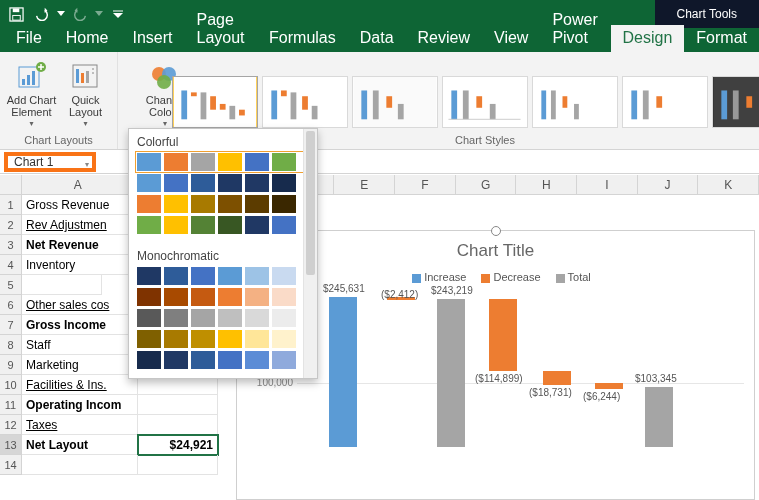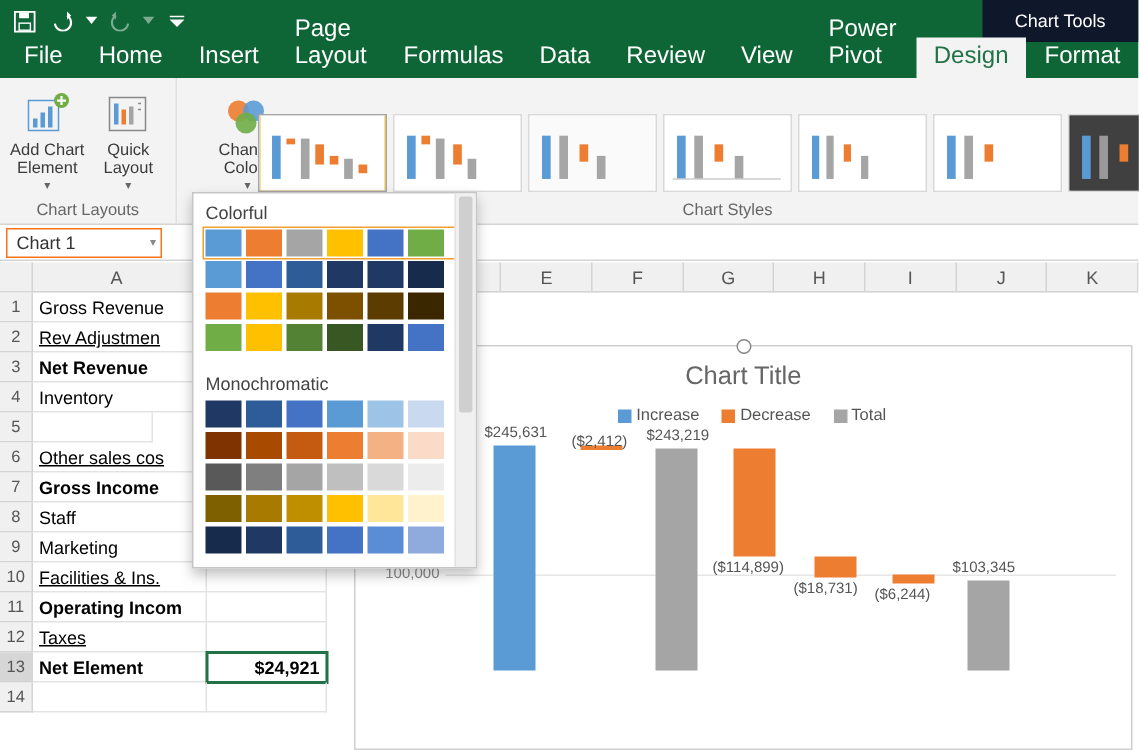--- a/index.html
+++ b/index.html
@@ -36,7 +36,7 @@
 
   
   .namebar { height: 24px; border-bottom: 1px solid #d4d4d4; display: flex; align-items: center; background: #fff; }
-  .namebox { width: 104px; height: 20px; border: 1px solid #f97316; margin: 0 0 0 4px; padding: 0 16px 0 6px; font-size: 12px; display: flex; align-items: center; color: #333; position: relative; }
+  .namebox { width: 92px; height: 20px; border: 4px solid #f97316; margin: 0 0 0 4px; padding: 0 16px 0 6px; font-size: 12px; display: flex; align-items: center; color: #333; position: relative; }
   .namebox .dd { position: absolute; right: 3px; top: 4px; font-size: 8px; color: #888; }
 
   

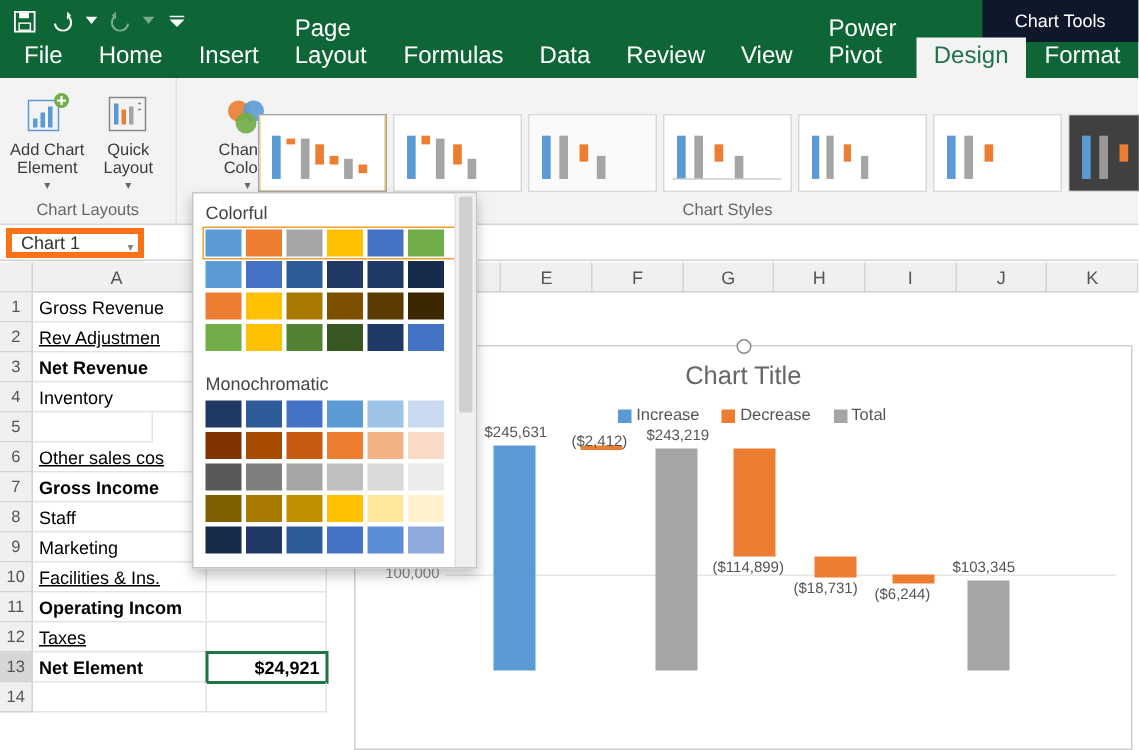--- a/index.html
+++ b/index.html
@@ -352,7 +352,7 @@
       </div>
       <div class="row sel">
         <div class="row-h">13</div>
-        <div class="cell A bold">Net Element</div>
+        <div class="cell A bold">Net Layout</div>
         <div class="cell B bold active">$24,921</div>
       </div>
       <div class="row">

